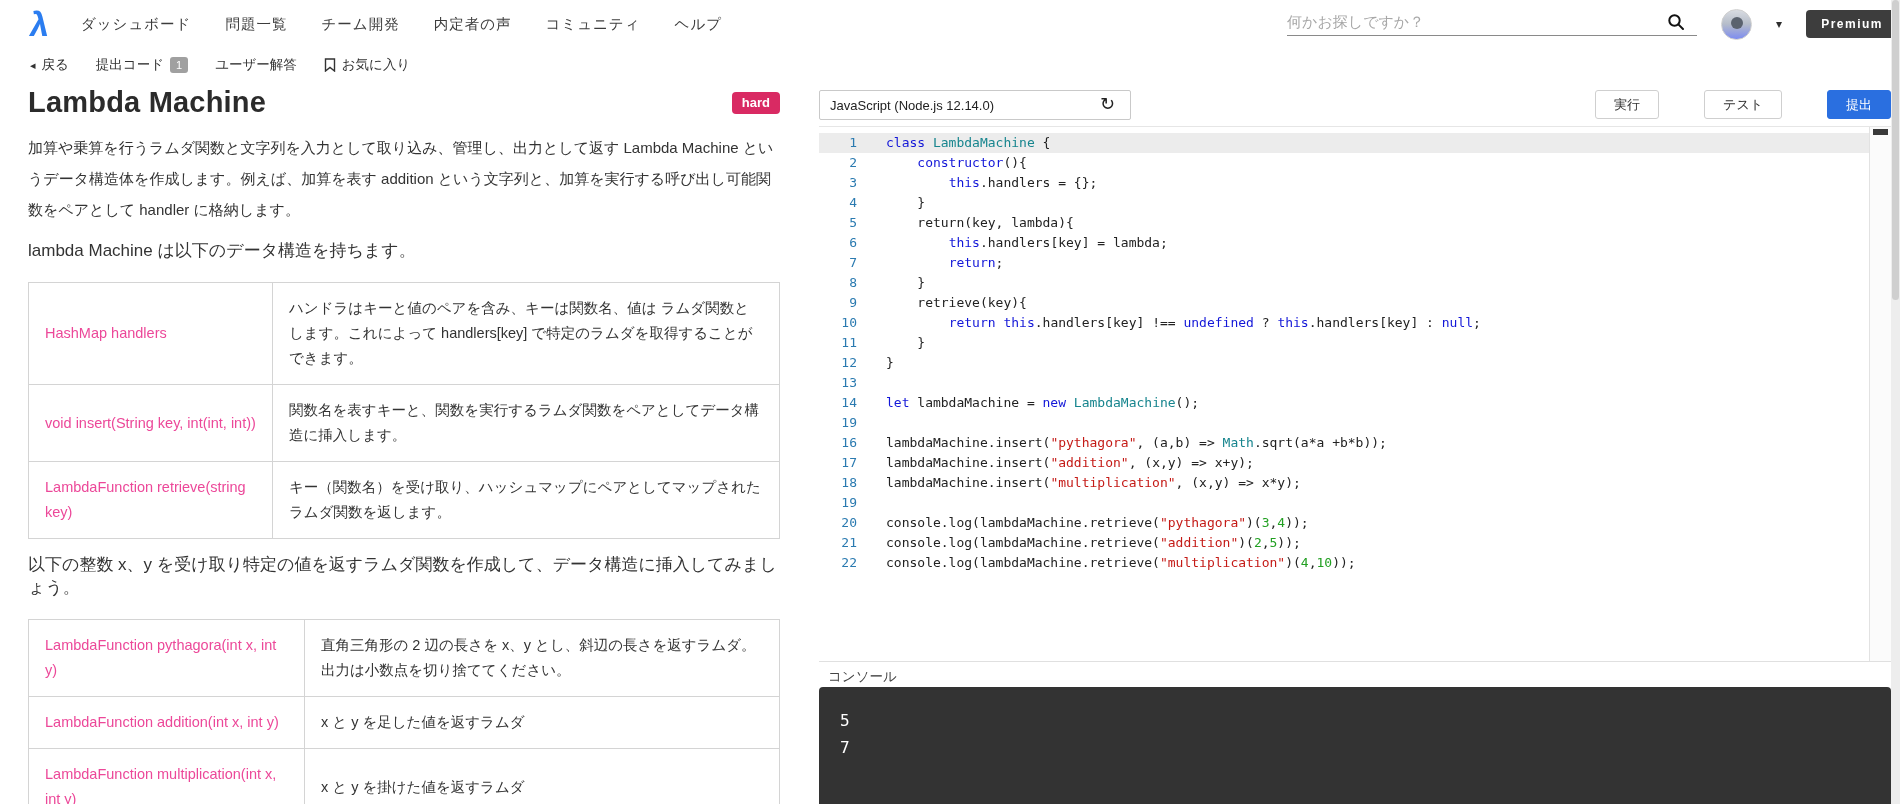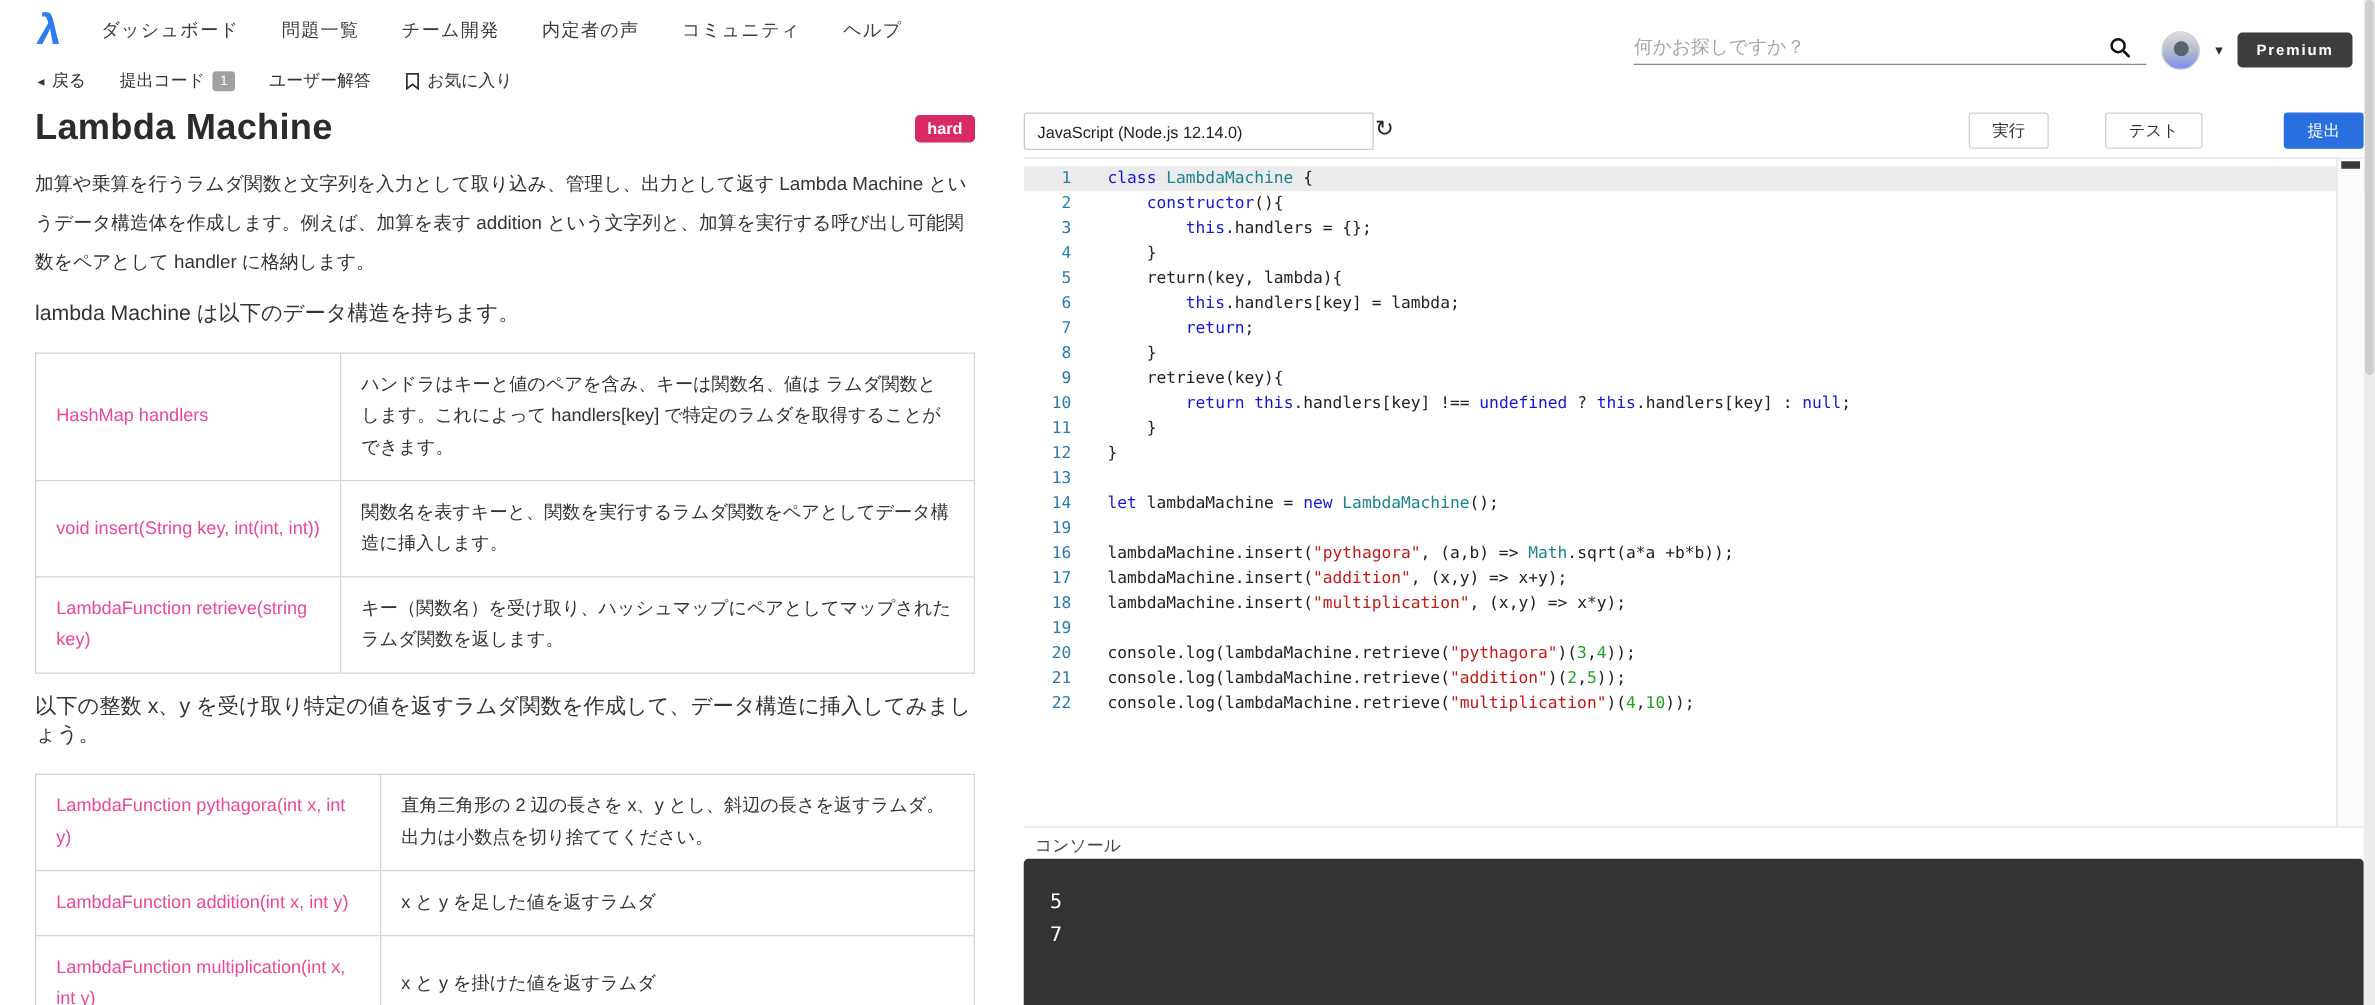--- a/index.html
+++ b/index.html
@@ -12,7 +12,7 @@
   .logo { font-size:34px; font-weight:bold; color:var(--brand-blue); transform:skewX(-6deg); line-height:1; margin-right:32px; cursor:pointer; }
   .main-nav { display:flex; gap:34px; }
   .nav-item { font-size:14.5px; color:#3c3c3c; letter-spacing:1px; cursor:pointer; }
-  .header-right { position:absolute; right:18px; top:0; height:48px; display:flex; align-items:center; gap:12px;margin-top:16px; }
+  .header-right { position:absolute; right:2px; top:0; height:48px; display:flex; align-items:center; gap:24px; }
   .search-wrap { position:relative; width:410px; border-bottom:1px solid #8a8a8a; display:flex; align-items:center; padding-bottom:4px; }
   .search-input { border:none; outline:none; width:380px; font-size:15px; color:#333; font-family:inherit; background:transparent; }
   .search-input::placeholder { color:#a7a7a7; }

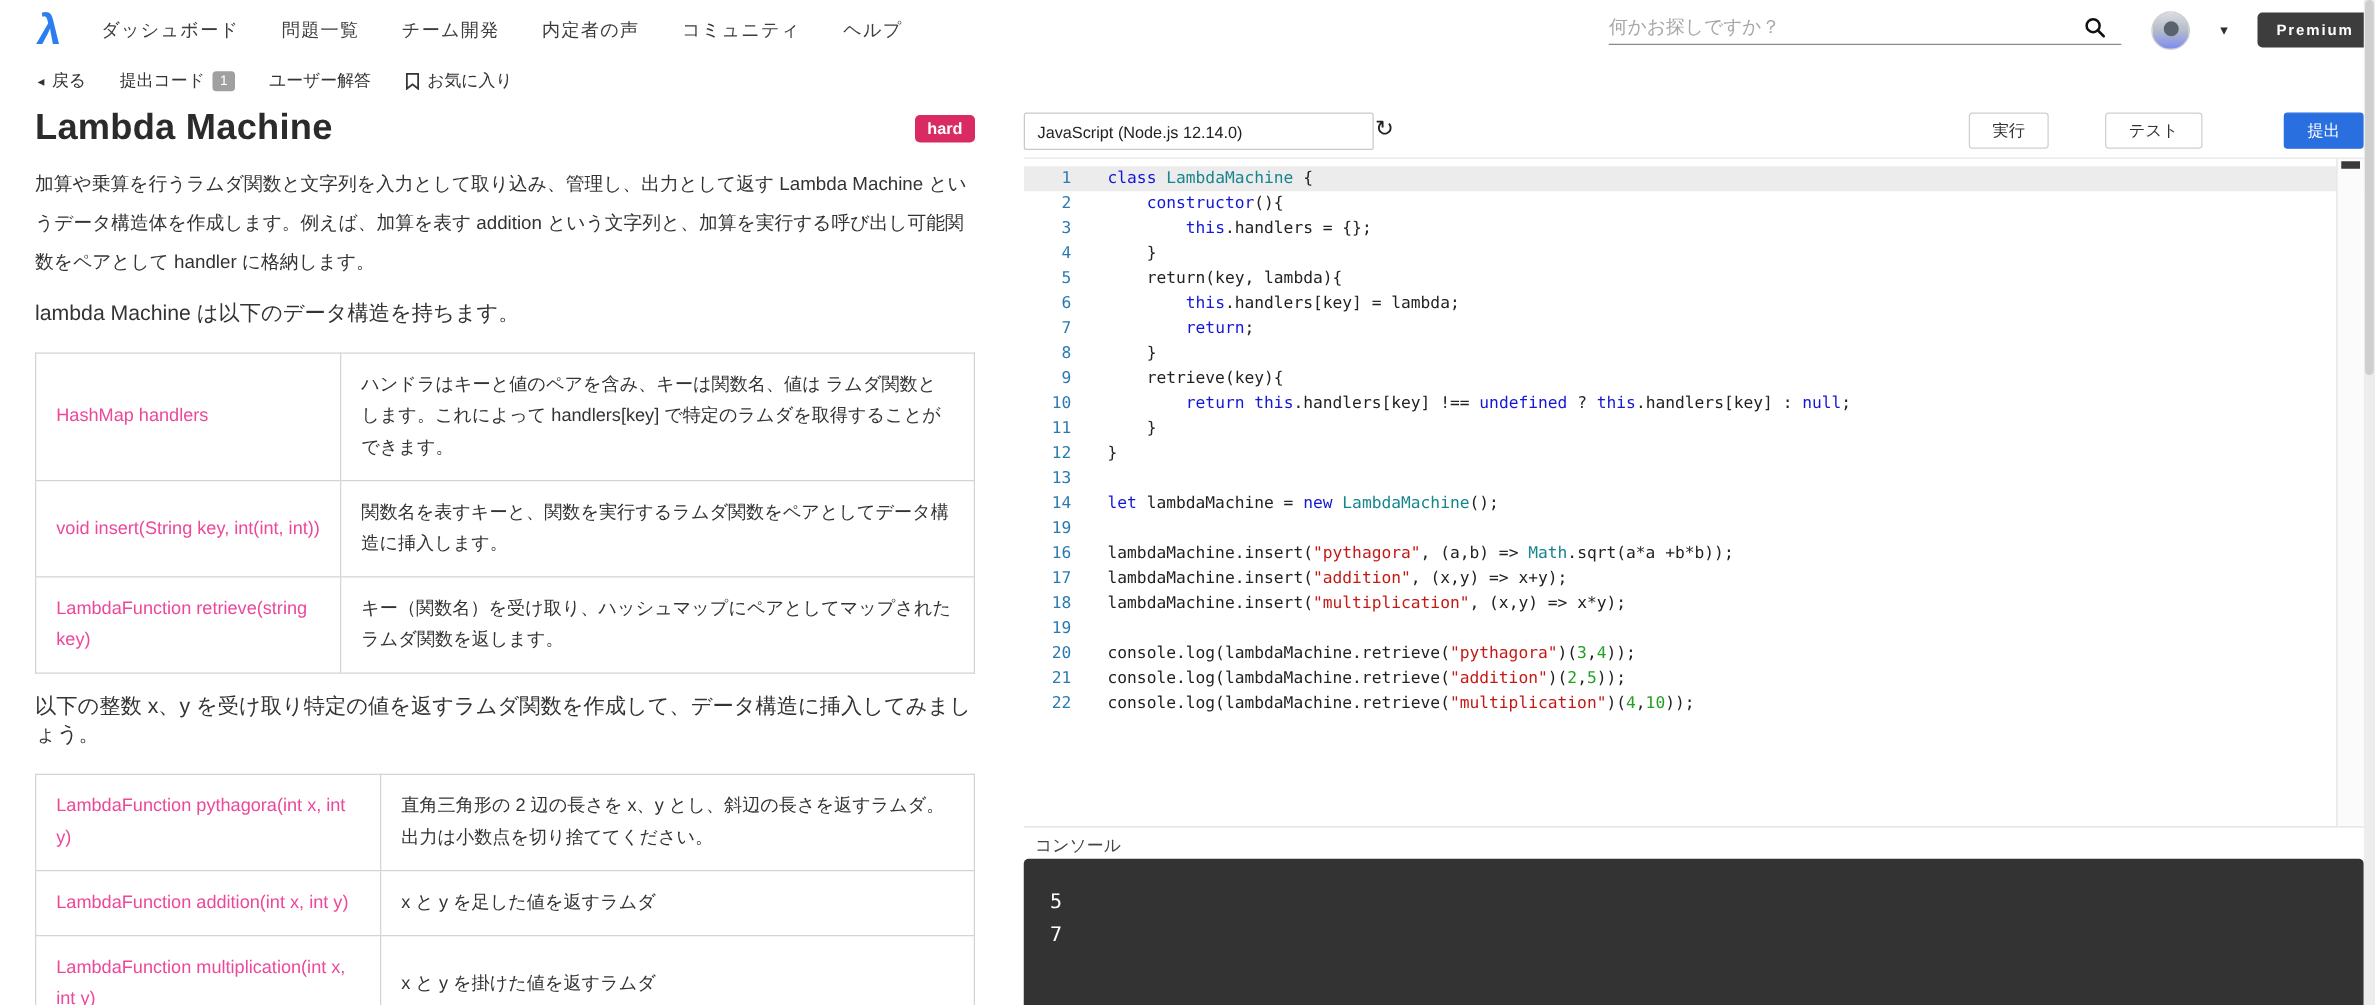--- a/index.html
+++ b/index.html
@@ -45,7 +45,7 @@
   
   .workspace { position:absolute; left:819px; top:90px; width:1072px; height:714px; }
   .ws-toolbar { position:relative; height:36px; }
-  .lang-select { position:absolute; left:0; top:0; width:280px; height:30px; border:1px solid #c9c9c9; border-radius:2px; background:#fff; font-size:13px; color:#222; display:flex; align-items:center; padding:0 10px; cursor:pointer; }
+  .lang-select { position:absolute; left:0; top:0; width:312px; height:30px; border:1px solid #c9c9c9; border-radius:2px; background:#fff; font-size:13px; color:#222; display:flex; align-items:center; padding:0 10px; cursor:pointer; }
   .refresh-icon { position:absolute; left:281px; top:3px; font-size:18px; color:#222; cursor:pointer; }
   .ws-buttons { position:absolute; right:0; top:0; display:flex; gap:45px; }
   .btn { height:29px; padding:0 18px; font-size:13px; font-family:inherit; border-radius:3px; cursor:pointer; }

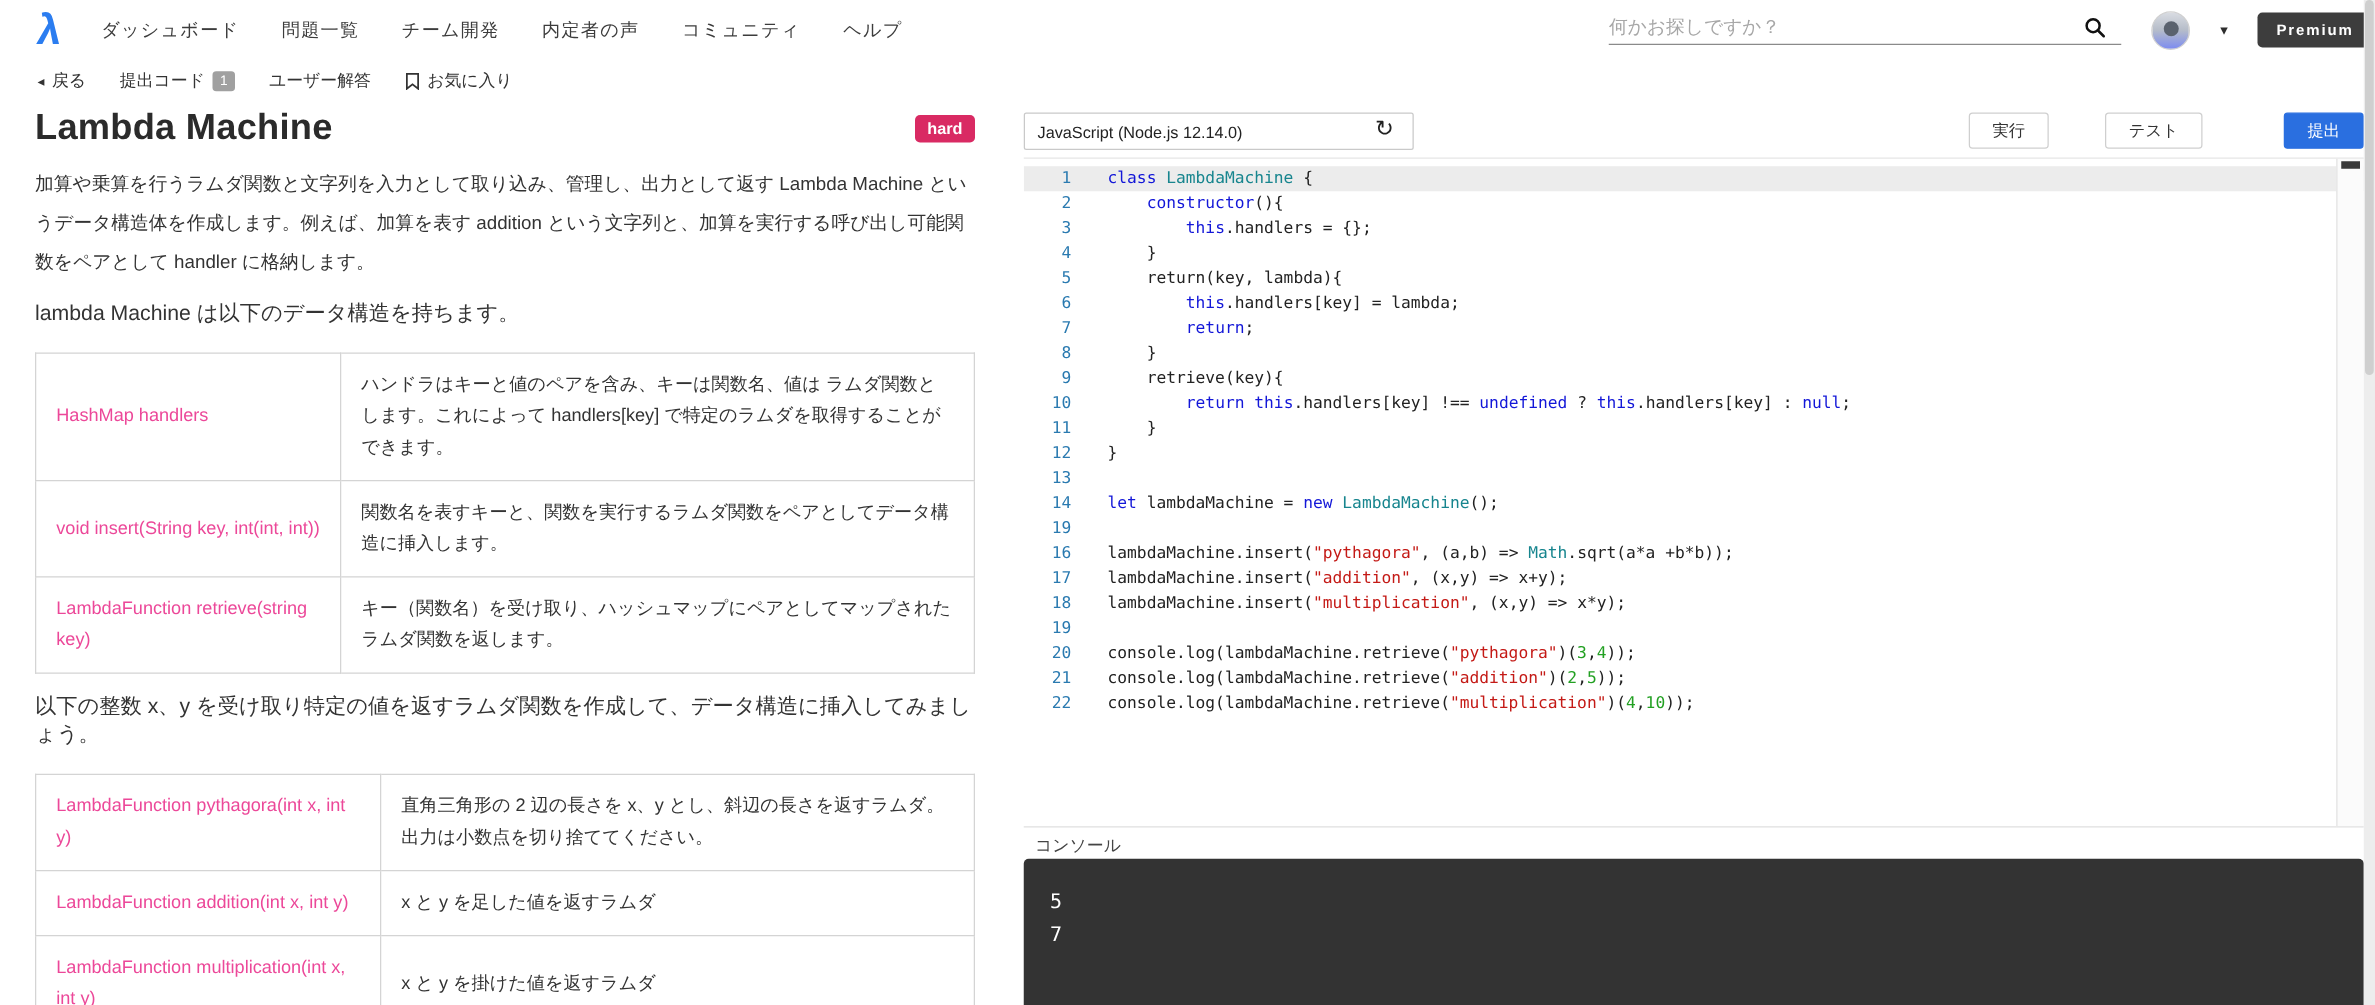--- a/index.html
+++ b/index.html
@@ -50,7 +50,7 @@
   .ws-buttons { position:absolute; right:0; top:0; display:flex; gap:45px; }
   .btn { height:29px; padding:0 18px; font-size:13px; font-family:inherit; border-radius:3px; cursor:pointer; }
   .btn-outline { background:#fff; border:1px solid #cfcfcf; color:#333; }
-  .btn-primary { background:var(--submit-blue); border:1px solid var(--submit-blue); color:#fff;margin-left:20px; }
+  .btn-primary { background:var(--submit-blue); border:1px solid var(--submit-blue); color:#fff; }
 
   .editor { position:absolute; left:0; top:36px; width:1072px; height:536px; background:#fff; border-top:1px solid #e6e6e6; border-bottom:1px solid #e0e0e0; overflow:hidden; font-family:"DejaVu Sans Mono","Liberation Mono",monospace; padding-top:6px; }
   .code-line { display:flex; height:20px; line-height:20px; font-size:13px; white-space:pre; }

